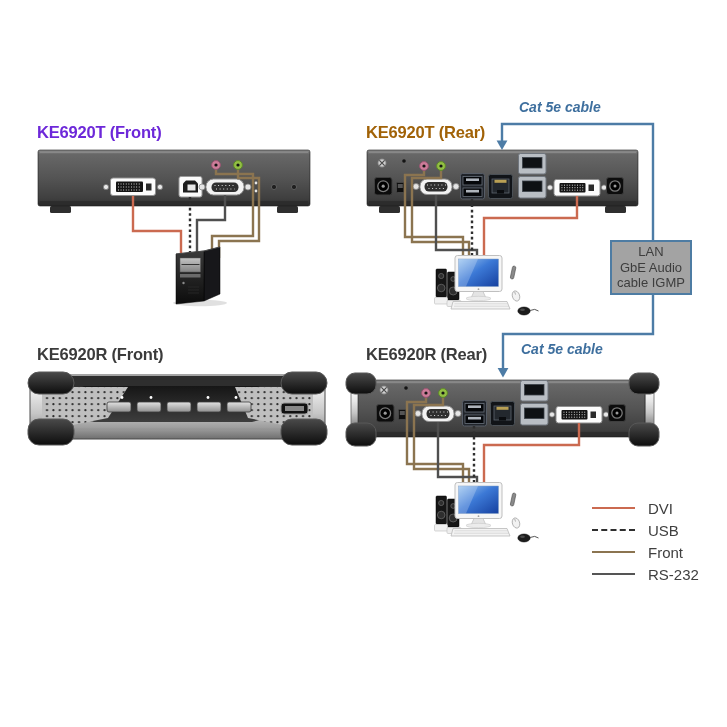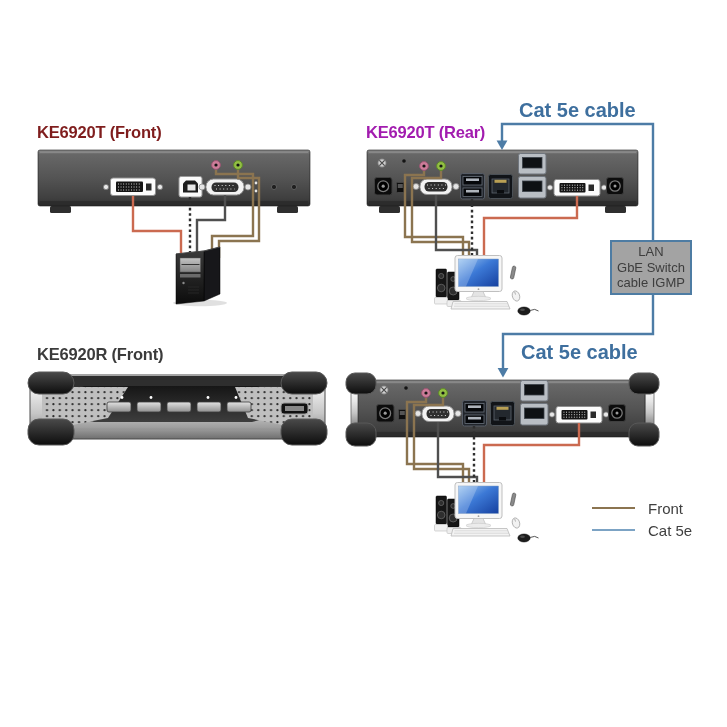--- a/index.html
+++ b/index.html
@@ -7,7 +7,7 @@
           font-family:"Liberation Sans",sans-serif;}
   .canvas svg.scene{position:absolute;left:0;top:0;z-index:1;}
   .title{position:absolute;z-index:2;font-weight:bold;font-size:16.5px;letter-spacing:-0.2px;color:#3b3b3b;white-space:nowrap;}
-  .cat5e{position:absolute;z-index:2;font-weight:bold;font-size:20px;color:#3e6f9e;white-space:nowrap;}
+  .cat5e{position:absolute;z-index:2;font-weight:bold;font-size:14px;color:#3e6f9e;white-space:nowrap;font-style:italic;}
   .switchbox{position:absolute;z-index:3;left:610px;top:240px;width:78px;height:51px;
              border:2px solid #4e7ca3;background:#a3a3a3;display:flex;flex-direction:column;
              justify-content:center;align-items:center;text-align:center;

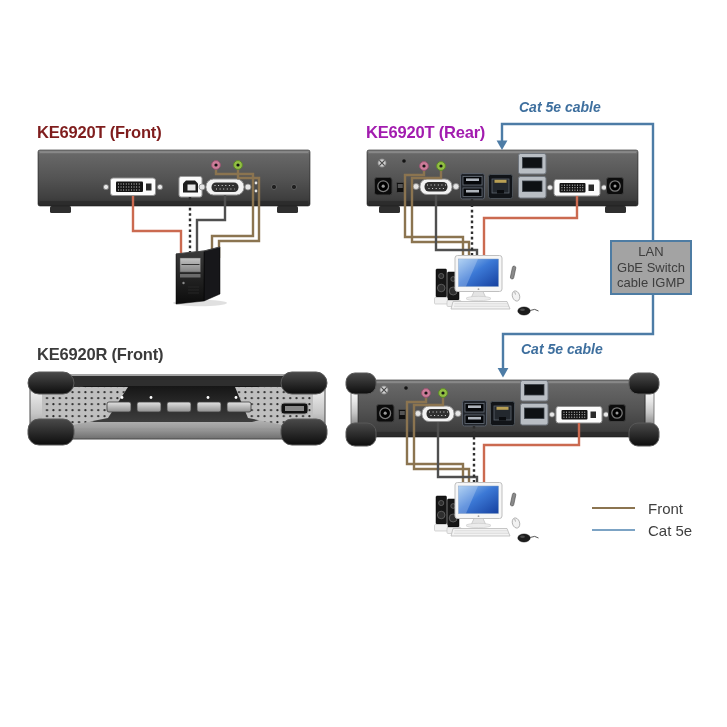--- a/index.html
+++ b/index.html
@@ -320,7 +320,7 @@
   <use href="#ws" x="433" y="479"></use>
 </svg>
 
-  <div class="title" style="left: 37px; top: 123px; color: #7f1d1d;">KE6920T (Front)</div>
+  <div class="title" style="left: 37px; top: 123px; color: #6d28d9;">KE6920T (Front)</div>
   <div class="title" style="left: 366px; top: 123px; color: #a21caf;">KE6920T (Rear)</div>
   <div class="title" style="left: 37px; top: 345px; color: rgb(59, 59, 59); text-align: center;">KE6920R (Front)</div>
 

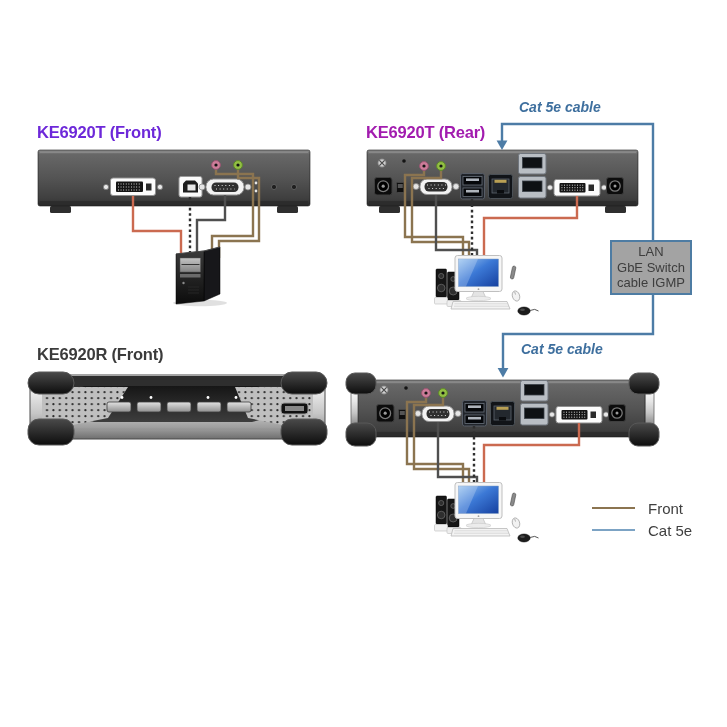--- a/index.html
+++ b/index.html
@@ -321,7 +321,7 @@
 </svg>
 
   <div class="title" style="left: 37px; top: 123px; color: #6d28d9;">KE6920T (Front)</div>
-  <div class="title" style="left: 366px; top: 123px; color: #a21caf;">KE6920T (Rear)</div>
+  <div class="title" style="left: 366px; top: 123px; color: #a16207;">KE6920T (Rear)</div>
   <div class="title" style="left: 37px; top: 345px; color: rgb(59, 59, 59); text-align: center;">KE6920R (Front)</div>
 
   <div class="cat5e" style="left: 519px; top: 99px; color: rgb(62, 111, 158);">Cat 5e cable</div>

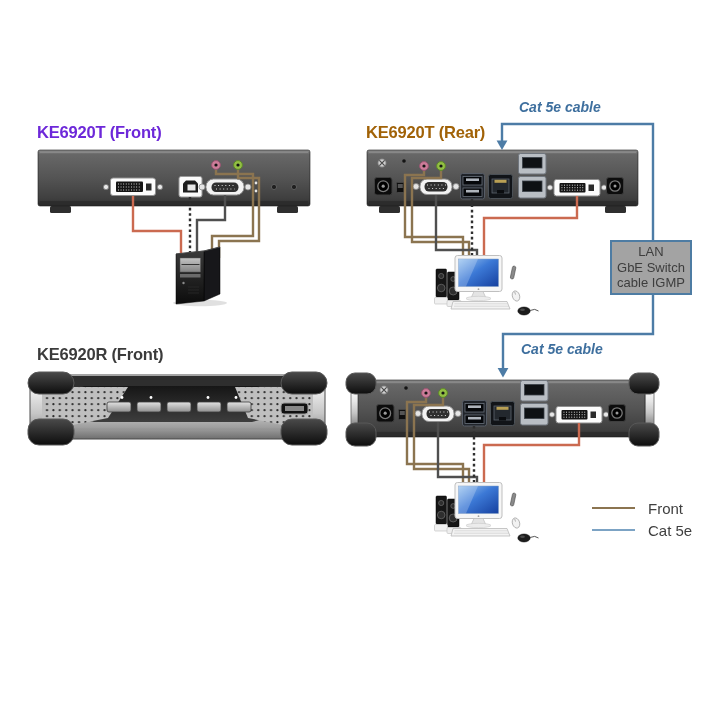--- a/index.html
+++ b/index.html
@@ -329,7 +329,7 @@
 
   <div class="switchbox">
     <span>LAN</span>
-    <span>GbE Switch</span>
+    <span>GbE Audio</span>
     <span>cable IGMP</span>
   </div>
 

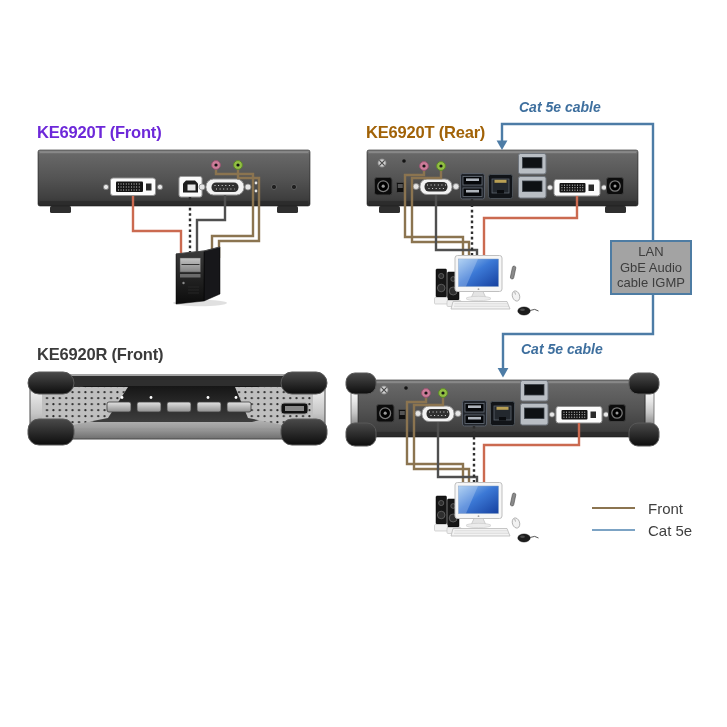--- a/index.html
+++ b/index.html
@@ -323,6 +323,7 @@
   <div class="title" style="left: 37px; top: 123px; color: #6d28d9;">KE6920T (Front)</div>
   <div class="title" style="left: 366px; top: 123px; color: #a16207;">KE6920T (Rear)</div>
   <div class="title" style="left: 37px; top: 345px; color: rgb(59, 59, 59); text-align: center;">KE6920R (Front)</div>
+  <div class="title" style="left: 366px; top: 345px; color: rgb(59, 59, 59);">KE6920R (Rear)</div>
 
   <div class="cat5e" style="left: 519px; top: 99px; color: rgb(62, 111, 158);">Cat 5e cable</div>
   <div class="cat5e" style="left: 521px; top: 341px; color: rgb(62, 111, 158);">Cat 5e cable</div>

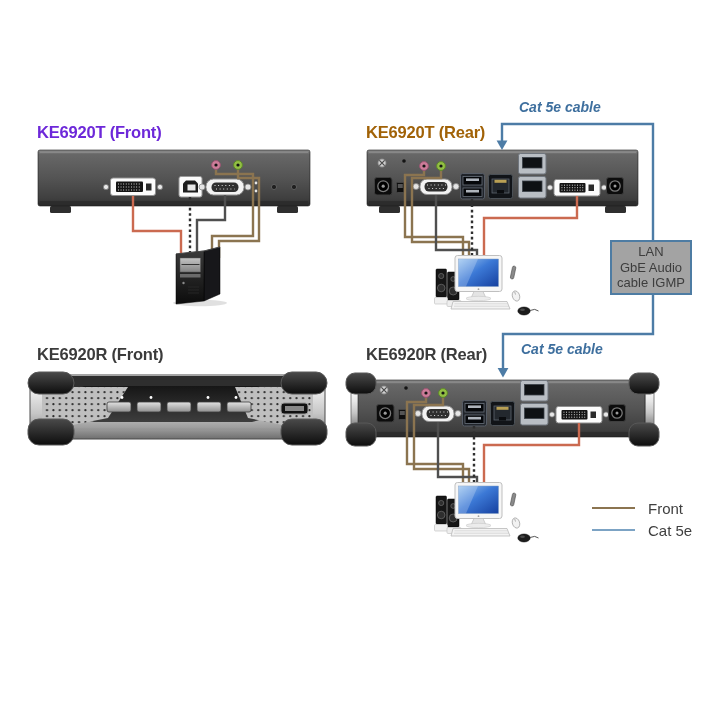--- a/index.html
+++ b/index.html
@@ -336,6 +336,10 @@
 
   <div class="legend">
     <div class="row">
+      <span class="legline" style="border-top-color: rgb(203, 106, 80); border-top-style: solid;"></span>
+      <span class="leglabel">DVI</span>
+    </div>
+    <div class="row">
       <span class="legline" style="border-top-color: rgb(139, 116, 80); border-top-style: solid;"></span>
       <span class="leglabel">Front</span>
     </div>

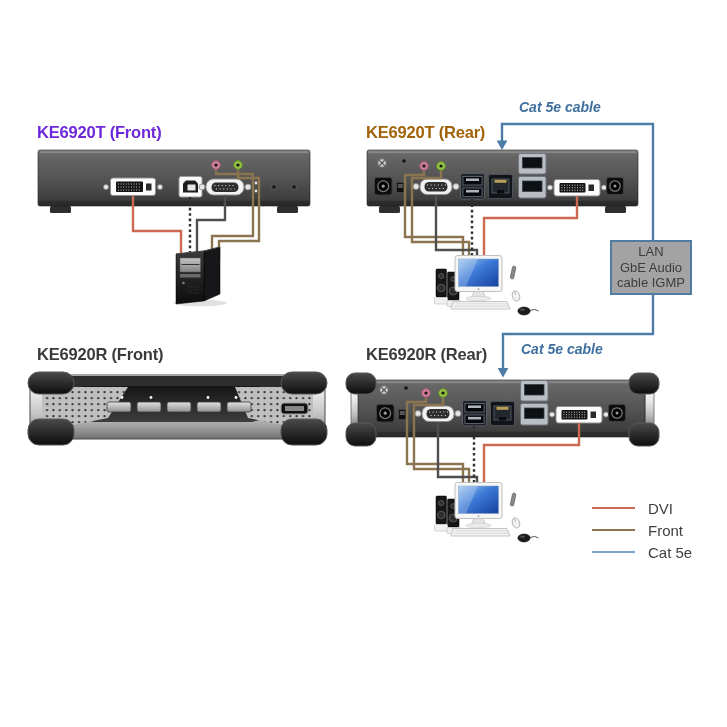--- a/index.html
+++ b/index.html
@@ -340,6 +340,10 @@
       <span class="leglabel">DVI</span>
     </div>
     <div class="row">
+      <span class="legline" style="border-top-color: rgb(47, 47, 47); border-top-style: dashed;"></span>
+      <span class="leglabel">USB</span>
+    </div>
+    <div class="row">
       <span class="legline" style="border-top-color: rgb(139, 116, 80); border-top-style: solid;"></span>
       <span class="leglabel">Front</span>
     </div>

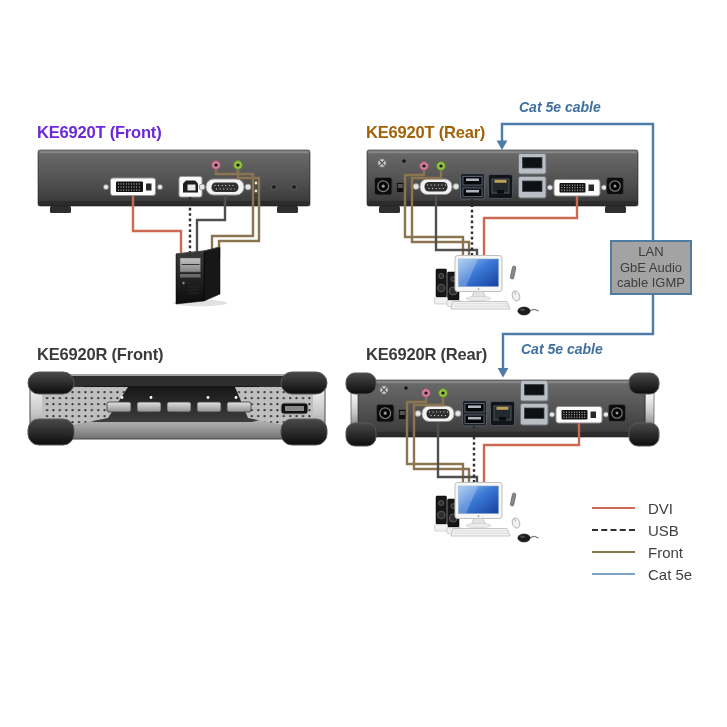--- a/index.html
+++ b/index.html
@@ -348,6 +348,10 @@
       <span class="leglabel">Front</span>
     </div>
     <div class="row">
+      <span class="legline" style="border-top-color: rgb(85, 85, 85); border-top-style: solid;"></span>
+      <span class="leglabel">RS-232</span>
+    </div>
+    <div class="row">
       <span class="legline" style="border-top-color: rgb(124, 163, 196); border-top-style: solid;"></span>
       <span class="leglabel">Cat 5e</span>
     </div>

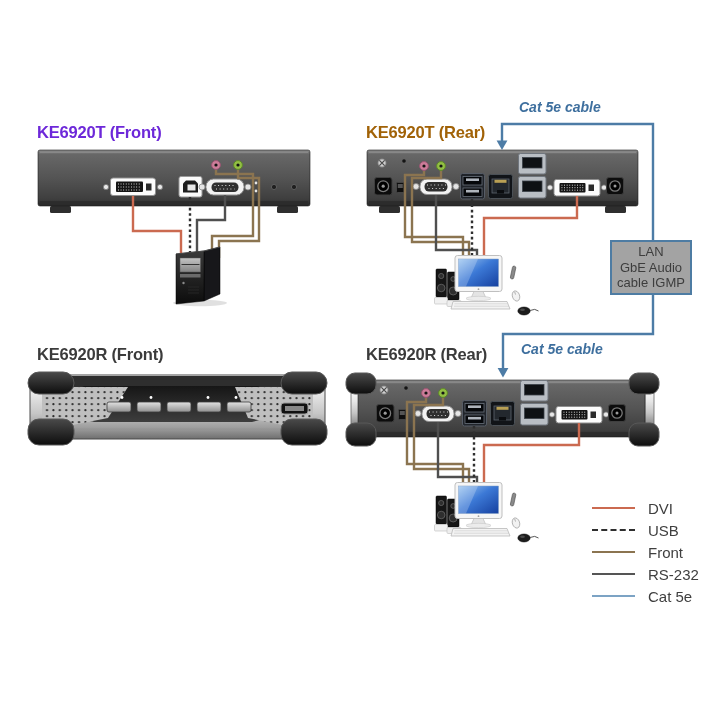--- a/index.html
+++ b/index.html
@@ -351,10 +351,6 @@
       <span class="legline" style="border-top-color: rgb(85, 85, 85); border-top-style: solid;"></span>
       <span class="leglabel">RS-232</span>
     </div>
-    <div class="row">
-      <span class="legline" style="border-top-color: rgb(124, 163, 196); border-top-style: solid;"></span>
-      <span class="leglabel">Cat 5e</span>
-    </div>
   </div>
 
 </div>

